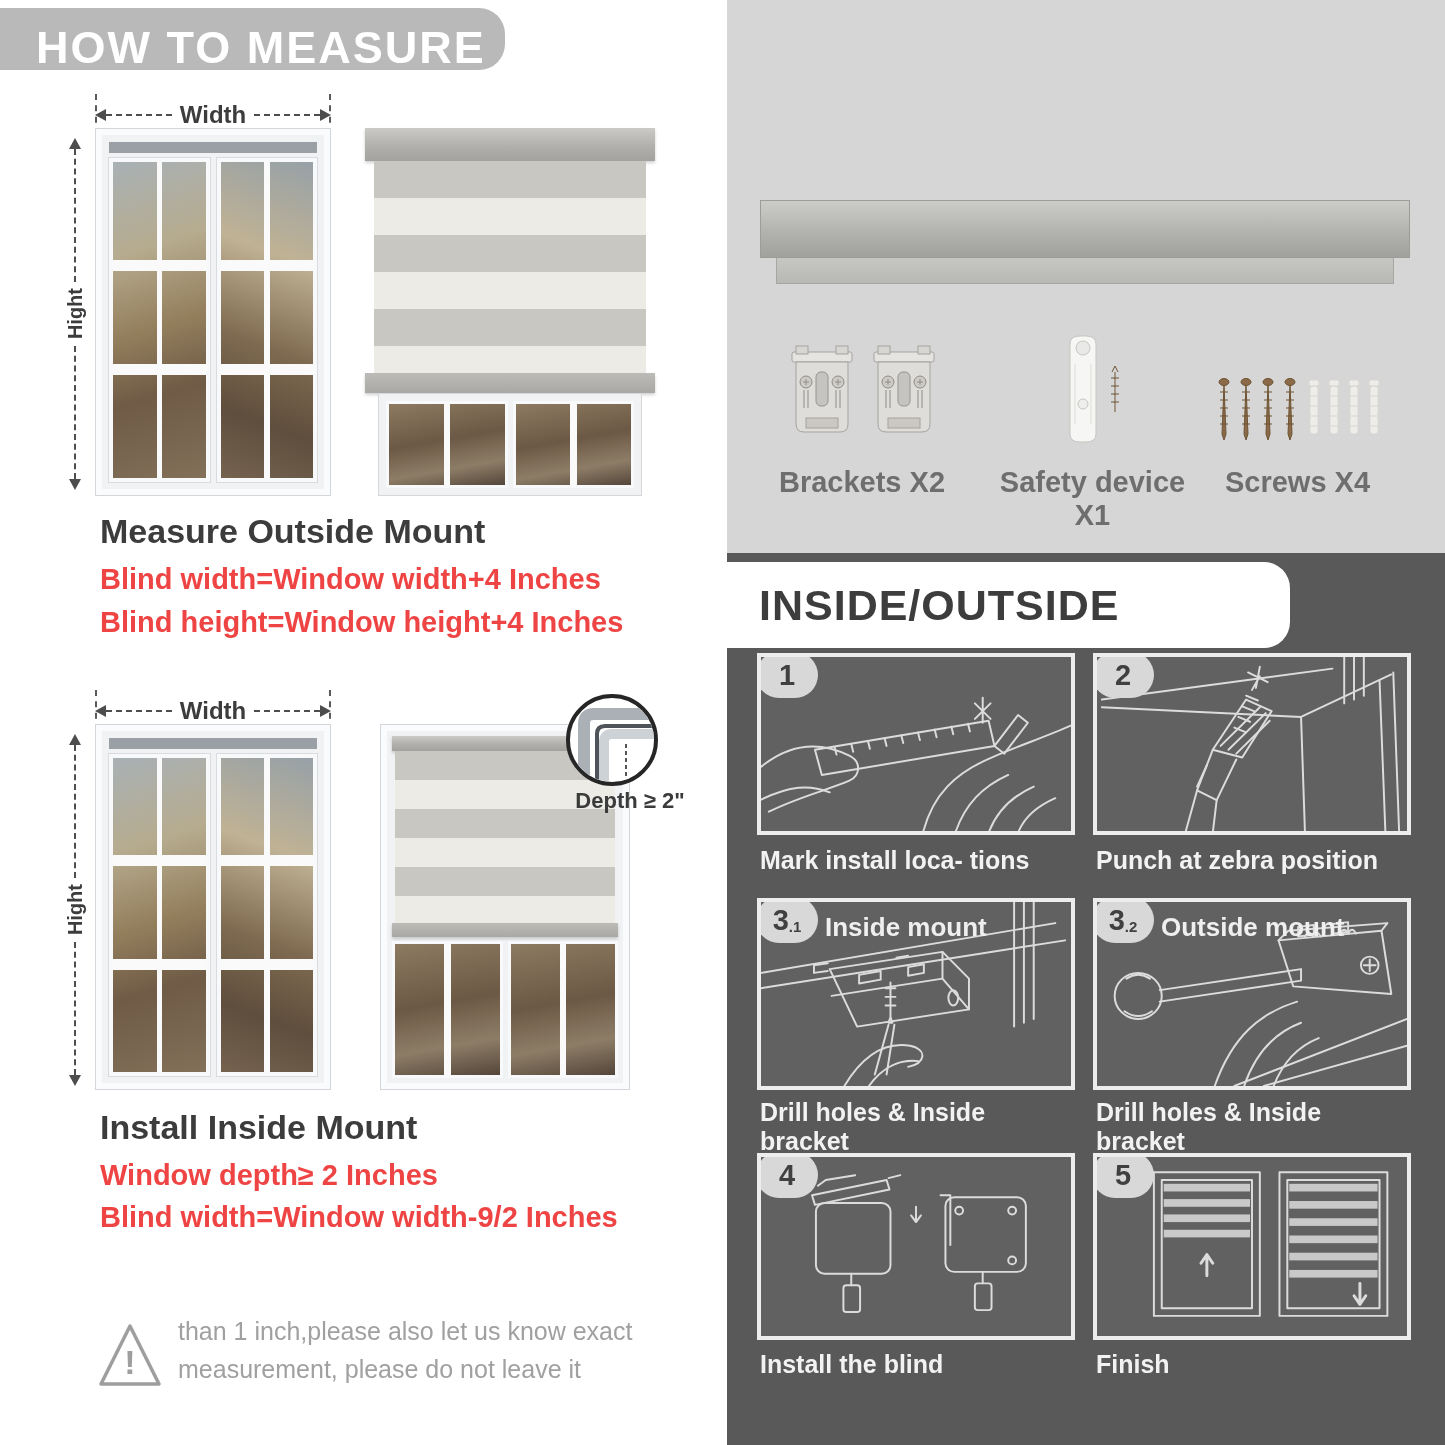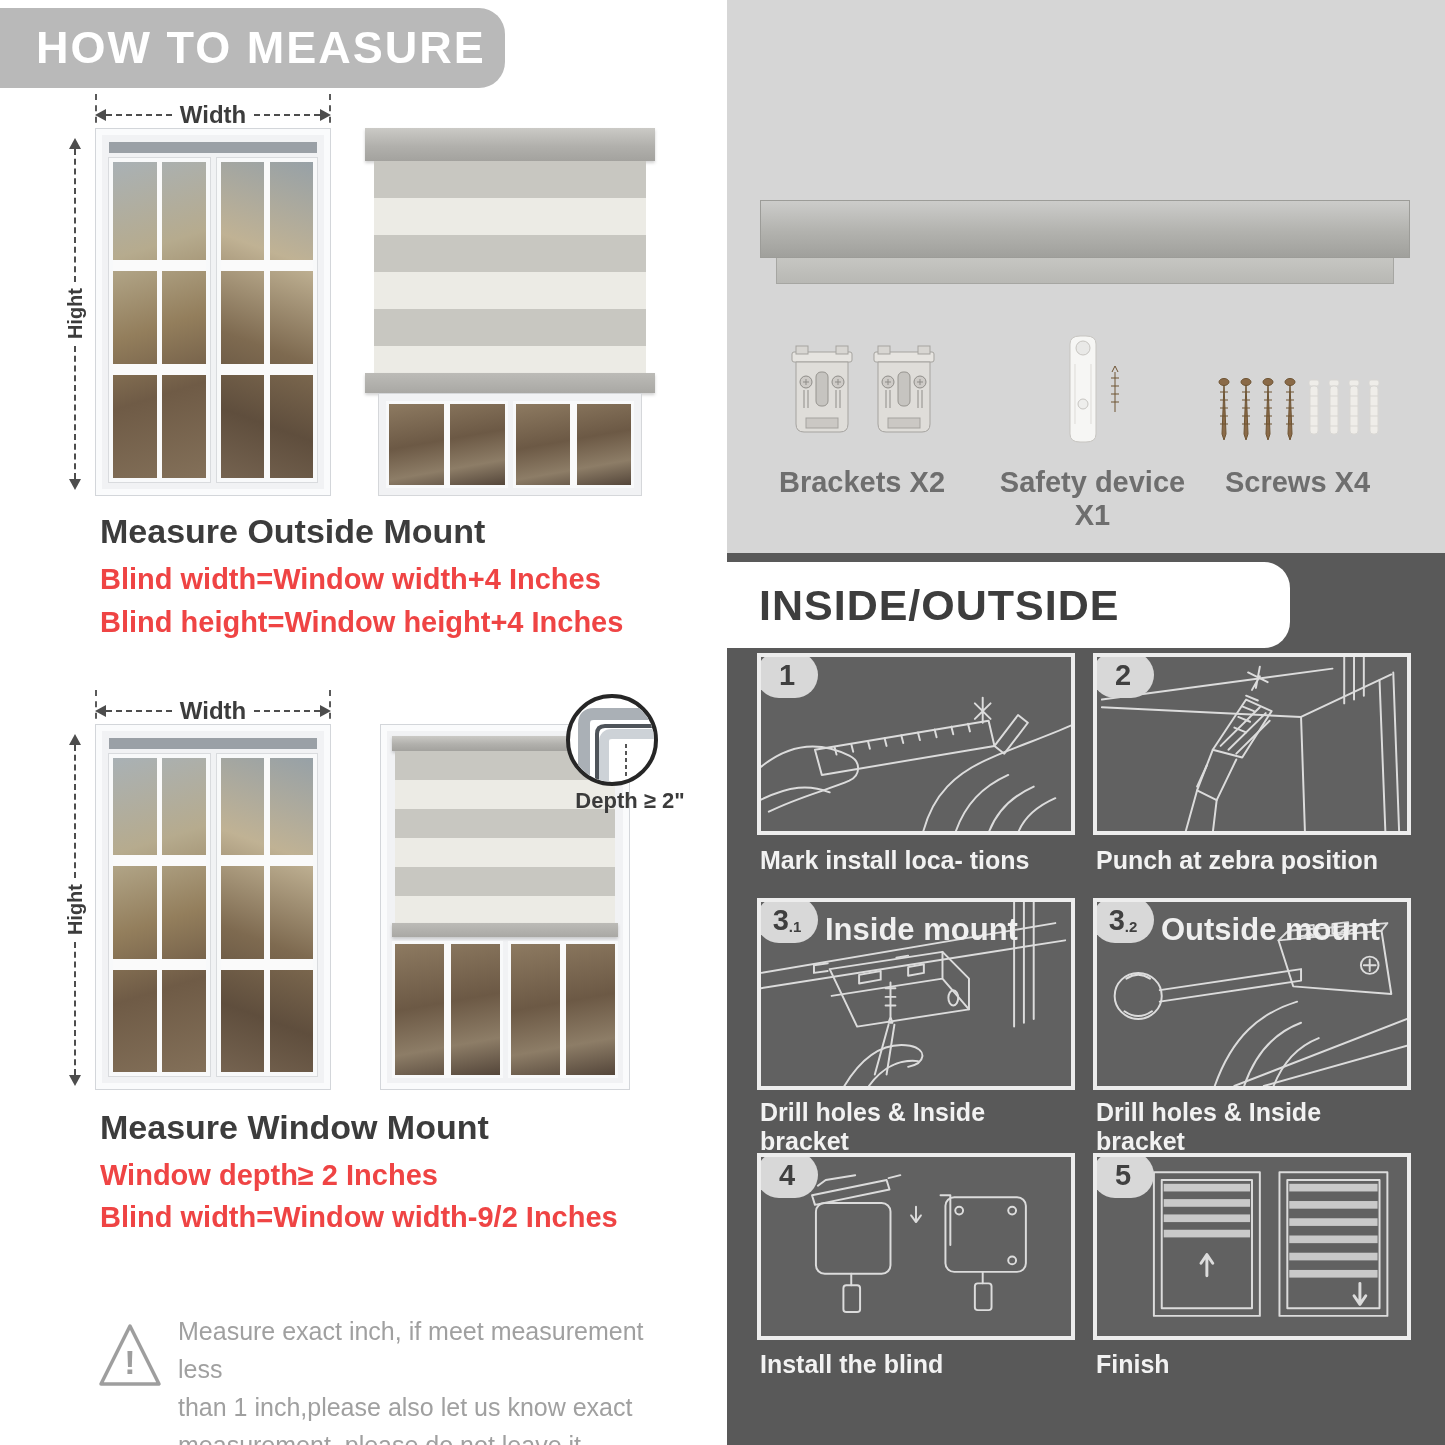--- a/index.html
+++ b/index.html
@@ -8,7 +8,7 @@
   .abs{position:absolute;box-sizing:border-box;}
 
   
-  .banner-left{left:0;top:8px;width:505px;height:80px;background:#b9b9b9;
+  .banner-left{left:0;top:8px;width:505px;height:62px;background:#b9b9b9;
     border-radius:0 26px 26px 0;color:#ffffff;font-size:45px;font-weight:bold;
     letter-spacing:2px;line-height:80px;padding-left:36px;}
 

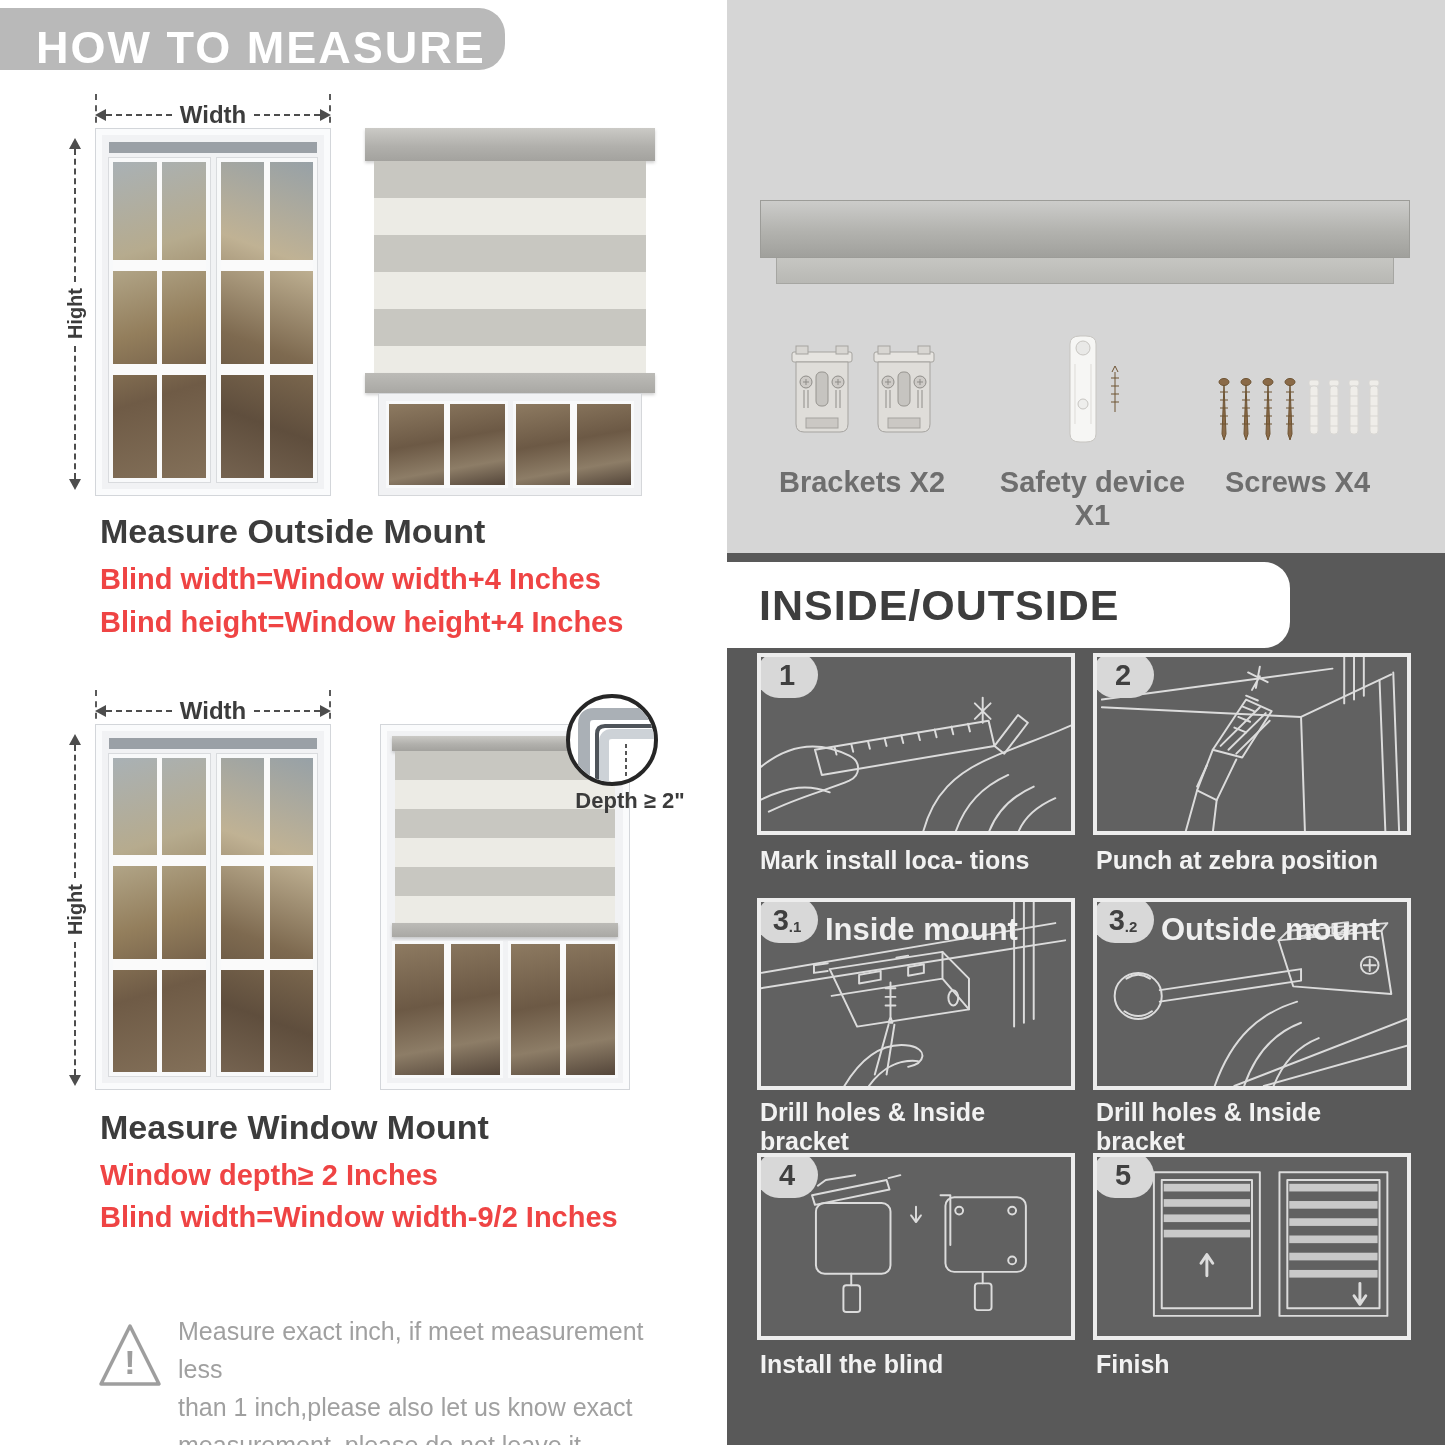--- a/index.html
+++ b/index.html
@@ -81,7 +81,7 @@
     background:#d8d8d8;border-radius:26px;display:flex;align-items:center;justify-content:center;
     color:#404040;font-size:29px;font-weight:bold;padding:0 8px;z-index:2;}
   .badge .sub{font-size:15px;font-weight:bold;margin-top:12px;}
-  .panel-title{position:absolute;top:10px;left:64px;color:#efefef;font-size:31px;font-weight:bold;z-index:2;}
+  .panel-title{position:absolute;top:10px;left:64px;color:#efefef;font-size:26px;font-weight:bold;z-index:2;}
   .caption{color:#f2f2f2;font-size:25px;font-weight:bold;}
   .lineart{position:absolute;inset:0;width:100%;height:100%;}
   .lineart path,.lineart line,.lineart rect,.lineart circle,.lineart ellipse,.lineart polyline

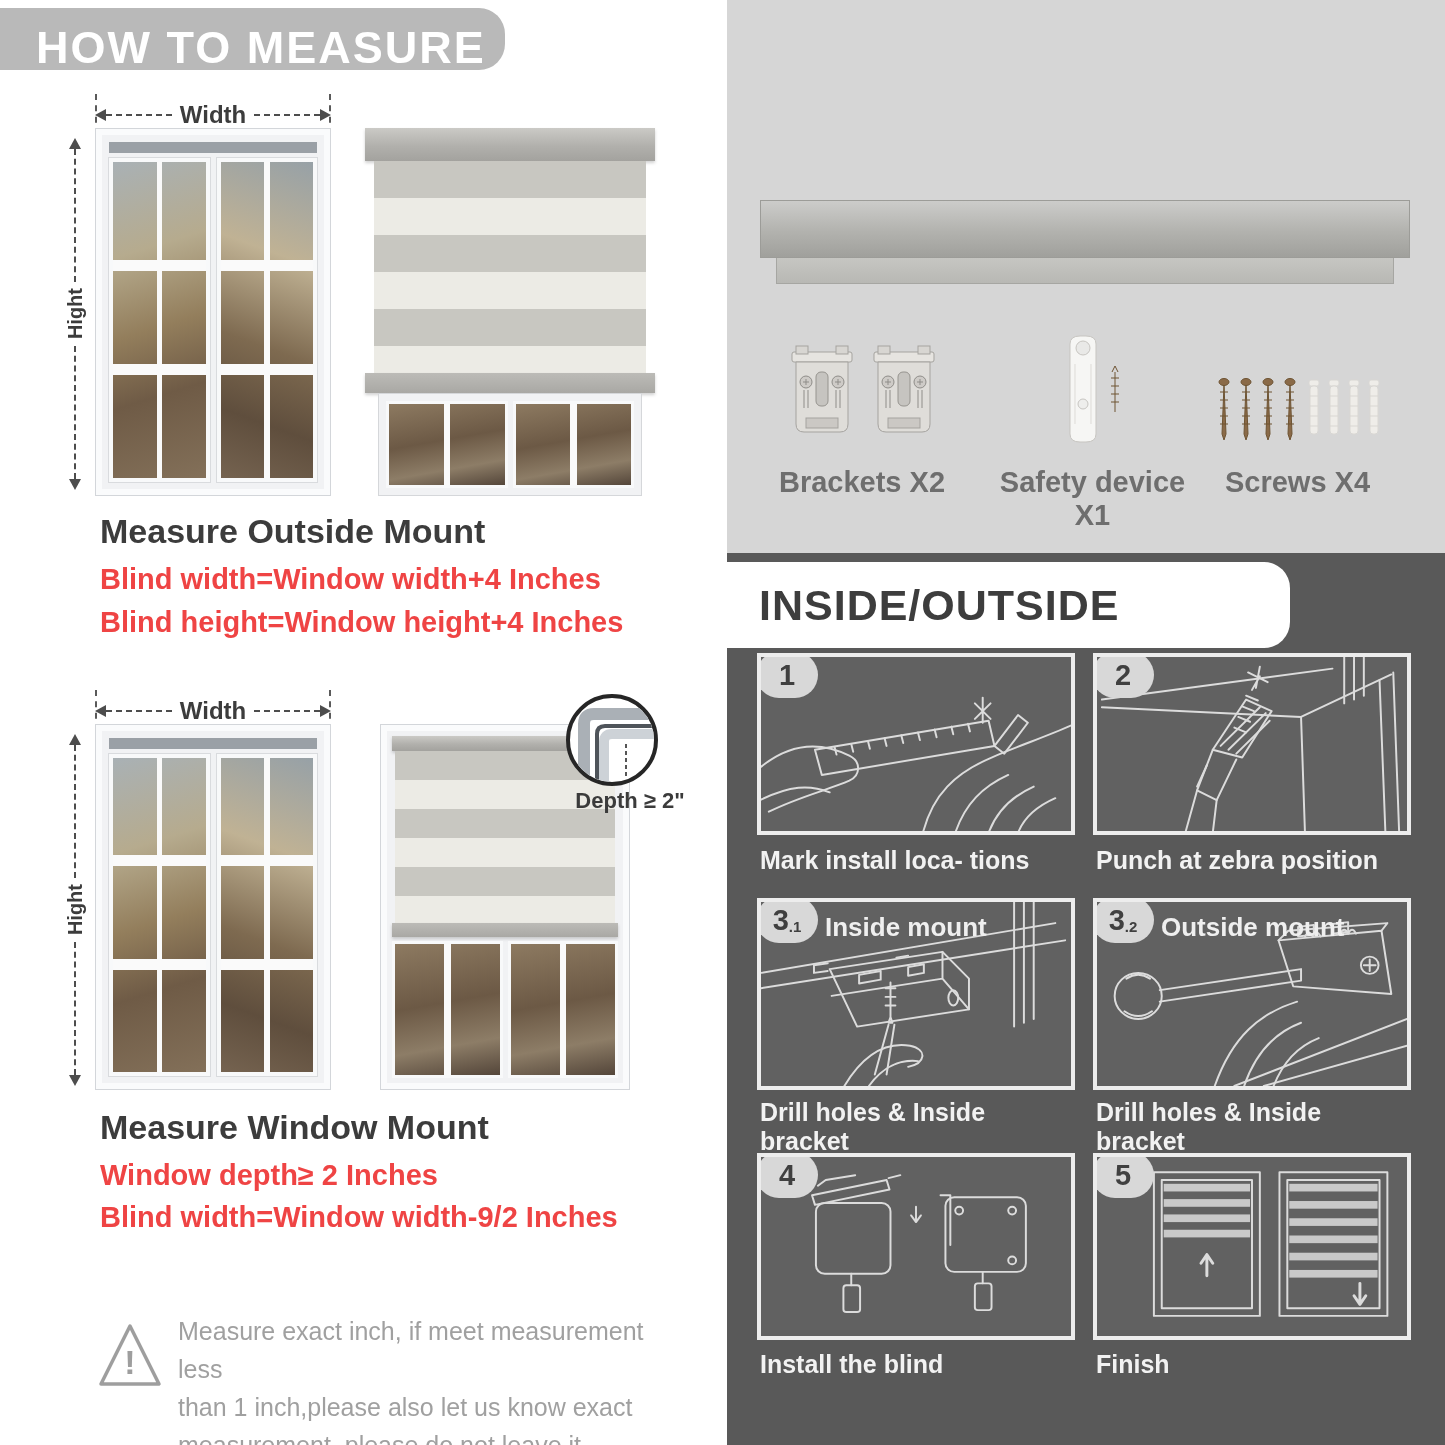--- a/index.html
+++ b/index.html
@@ -186,7 +186,7 @@
   </div>
   <div class="abs depth-lbl" style="left:545px;top:788px;width:170px;text-align:center;">Depth ≥ 2"</div>
 
-  <div class="abs head-dark" style="left:100px;top:1108px;">Measure Window Mount</div>
+  <div class="abs head-dark" style="left:100px;top:1108px;">Install Inside Mount</div>
   <div class="abs body-gray" style="left:100px;top:1159px;">Window depth≥ 2 Inches</div>
   <div class="abs body-gray" style="left:100px;top:1201px;">Blind width=Window width-9/2 Inches</div>
 

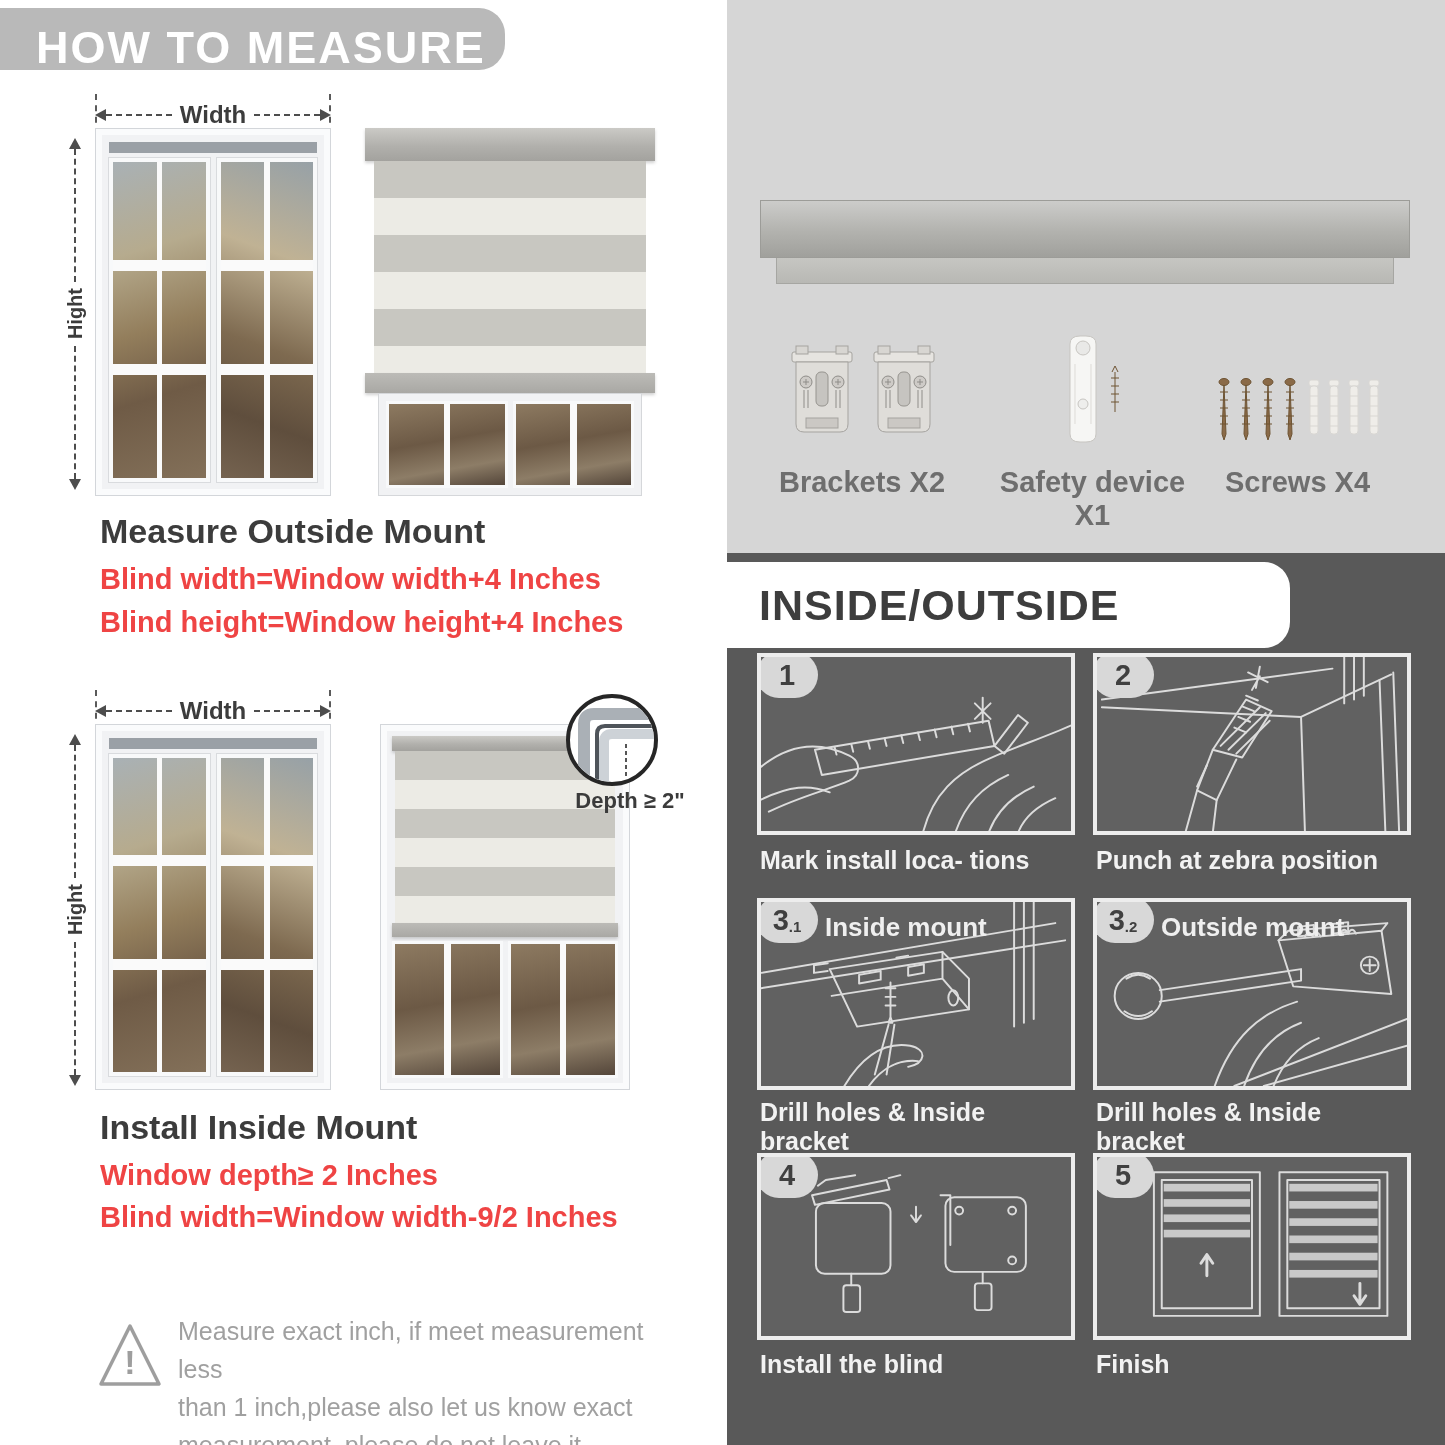--- a/index.html
+++ b/index.html
@@ -195,7 +195,6 @@
     <text x="35" y="62" text-anchor="middle" font-size="34" font-weight="bold" fill="#9e9e9e" font-family="Liberation Sans, sans-serif">!</text>
   </svg>
   <div class="abs warn-text" style="left:178px;top:1312px;width:470px;">
-    <div>Measure exact inch, if meet measurement less</div>
     <div>than 1 inch,please also let us know exact</div>
     <div>measurement, please do not leave it</div>
   </div>

